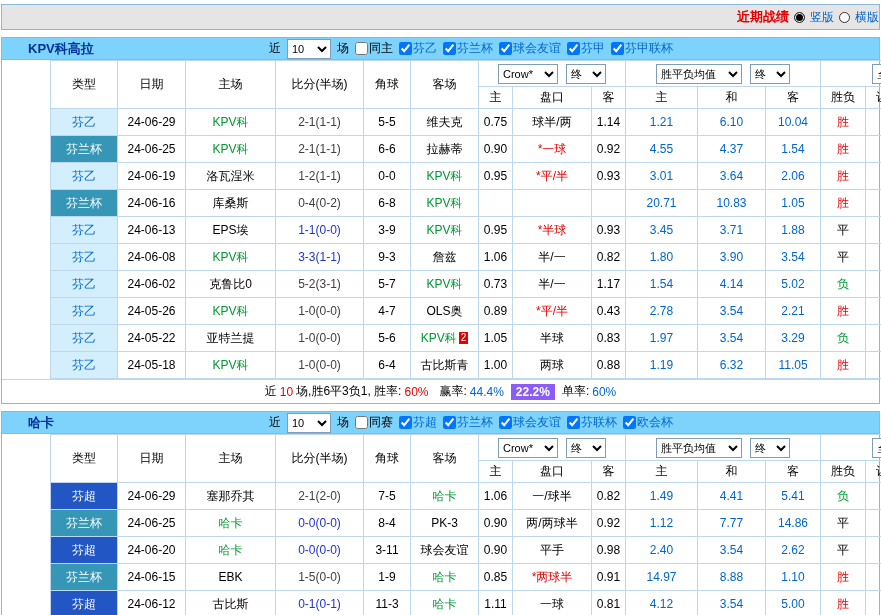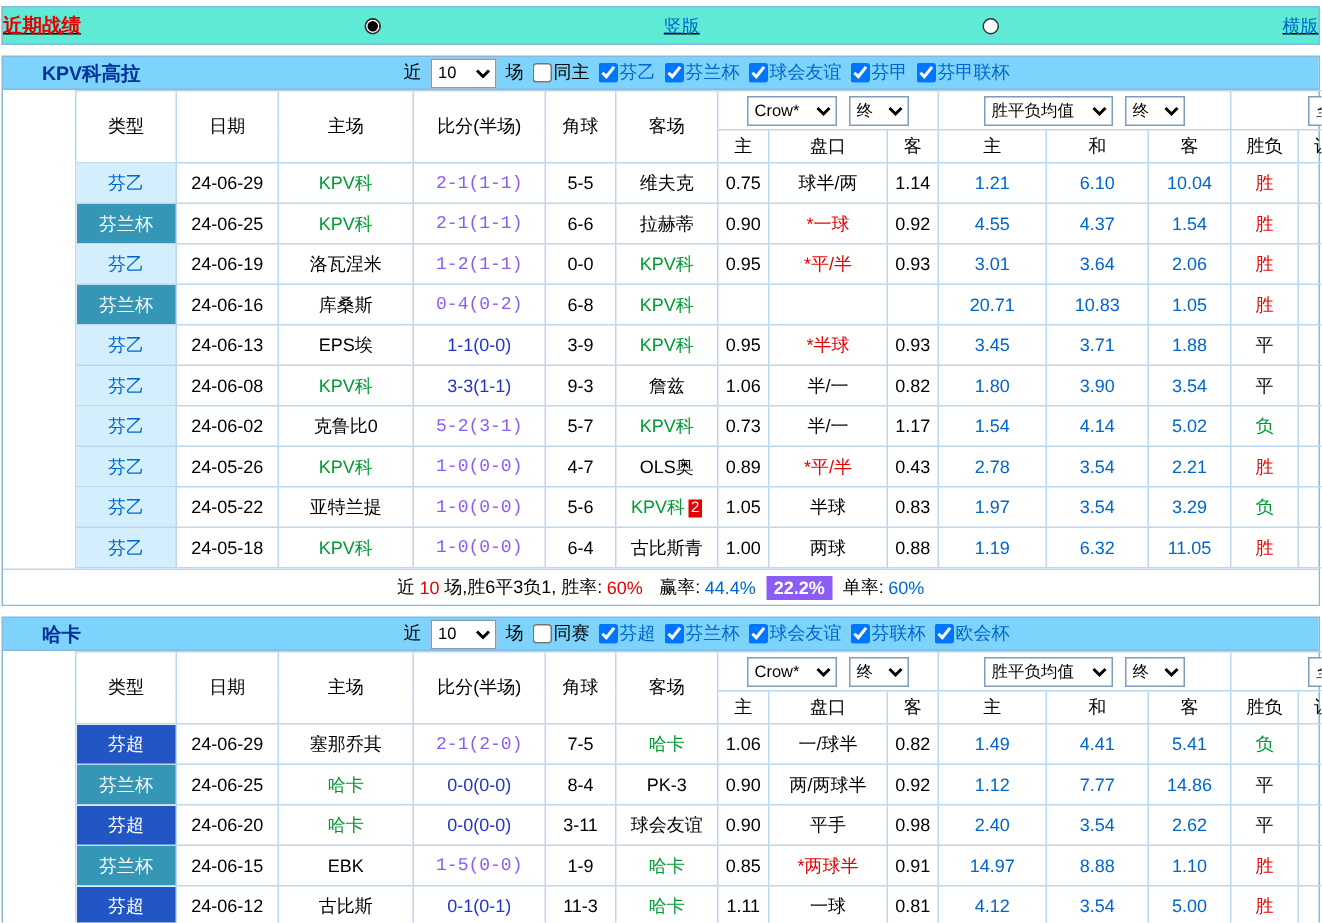--- a/index.html
+++ b/index.html
@@ -12,8 +12,8 @@
 
   
   .topbar {
-    height:26px; margin:0 1px; background:#5eead4; border:1px solid #86b9dc;
-    display:flex; align-items:center; justify-content:space-between; gap:5px;text-decoration:underline;
+    height:26px; margin:0 1px; background:#e5e5e5; border:1px solid #86b9dc;
+    display:flex; align-items:center; justify-content:flex-end; gap:5px;
   }
   .main-title { color:#e60000; font-weight:bold; font-size:13px; }
   .rdot { width:11px; height:11px; border:1px solid #333; border-radius:50%; display:inline-block; background:#fff; }

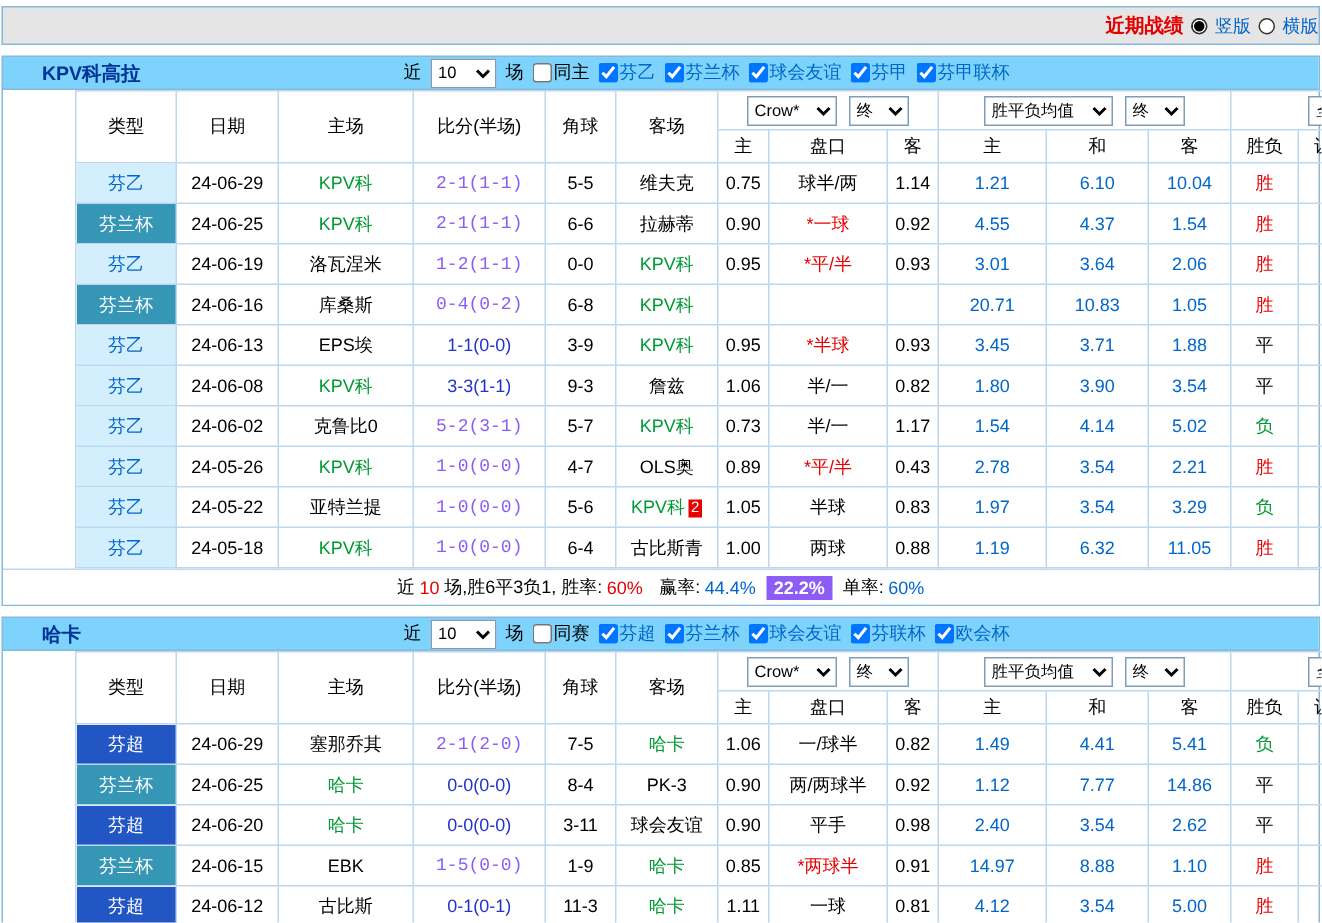--- a/index.html
+++ b/index.html
@@ -58,7 +58,7 @@
   .feat { color:#009933; }
   .red { color:#e60000; }
   .blue { color:#0066cc; }
-  .sc-red { color:#8b5cf6;font-family:Liberation Mono, monospace; }
+  .sc-red { color:#404040; }
   .sc-blue { color:#2233cc; }
   .c-red { color:#e60000; }
   .c-green { color:#009933; }

